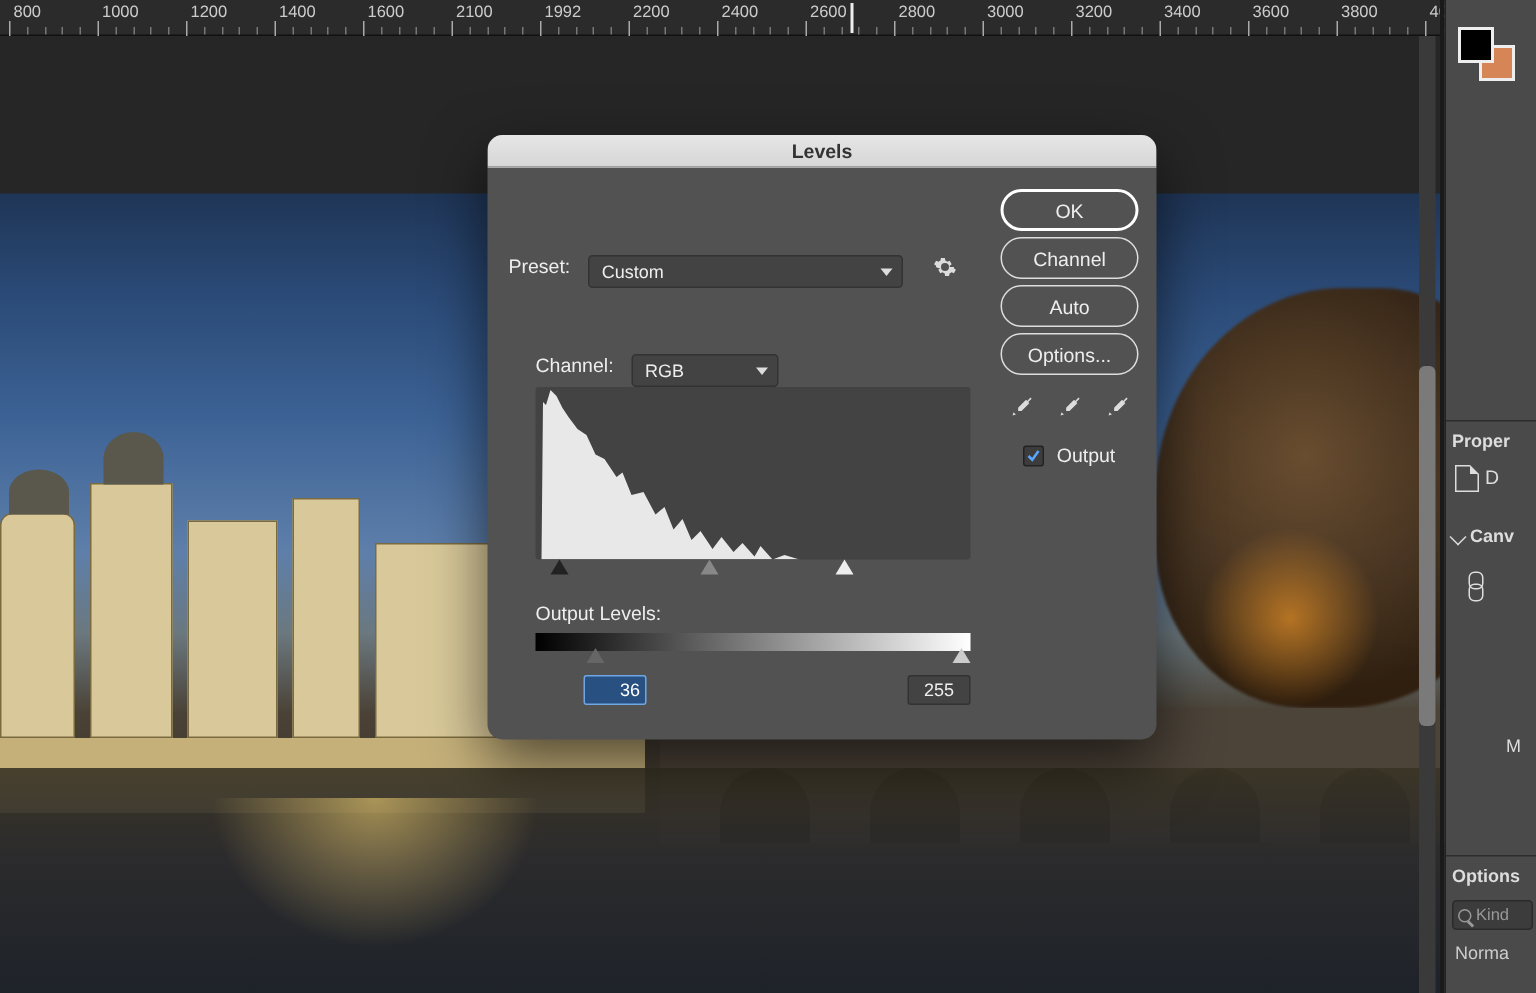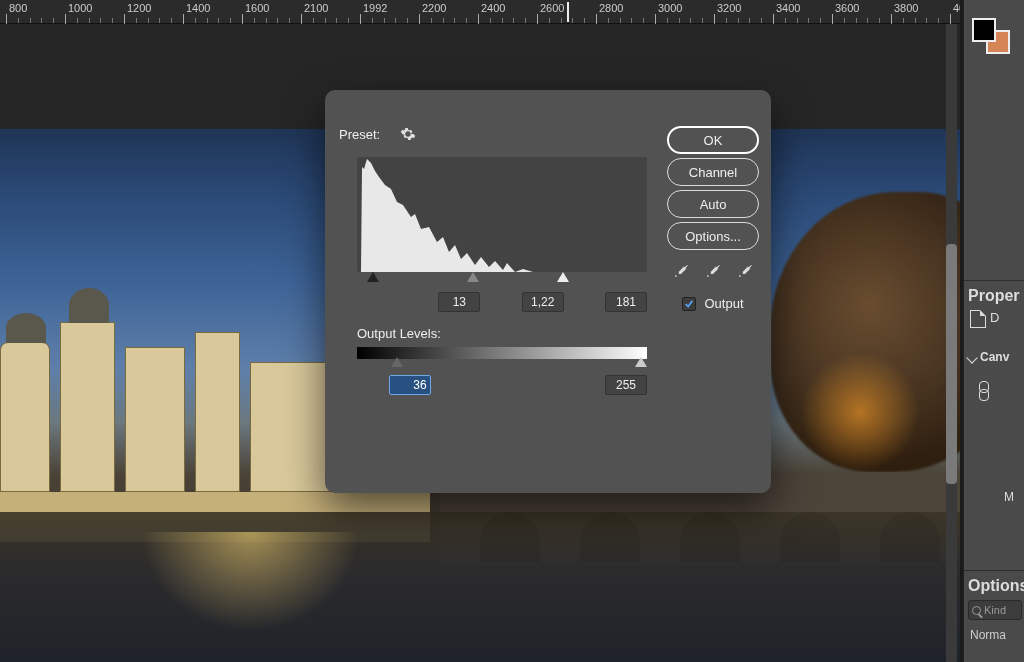--- a/index.html
+++ b/index.html
@@ -302,6 +302,7 @@
 </div>
 
 <div class="dialog">
+  <div class="titlebar">Levels</div>
   <div class="dlgbody">
 
     <div class="row">

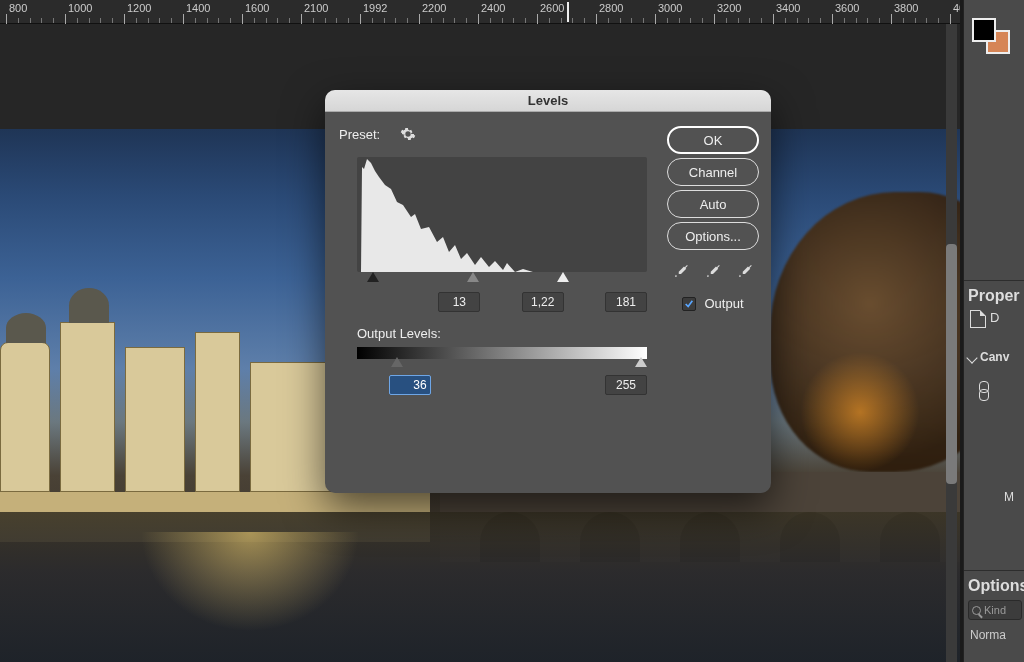--- a/index.html
+++ b/index.html
@@ -68,7 +68,7 @@
   .dialog{position:absolute;top:90px;left:325px;width:446px;height:403px;background:#525252;border-radius:10px;box-shadow:0 15px 40px rgba(0,0,0,0.6);overflow:hidden;}
   .titlebar{height:22px;background:linear-gradient(#e6e6e6,#d6d6d6);border-bottom:1px solid #aaa;text-align:center;font-size:13px;font-weight:600;color:#333;line-height:22px;}
   .dlgbody{position:absolute;top:22px;left:0;right:0;bottom:0;padding:14px;}
-  .row{display:flex;align-items:flex-end;gap:12px;}
+  .row{display:flex;align-items:flex-start;gap:12px;margin-top:44px;}
   .lbl{color:#eee;font-size:13px;}
   .combo{background:#434343;border:1px solid #333;color:#eee;height:22px;padding:0 20px 0 8px;border-radius:3px;position:relative;font-size:12px;display:flex;align-items:center;}
   .combo .caret{position:absolute;right:6px;top:8px;width:0;height:0;border-left:4px solid transparent;border-right:4px solid transparent;border-top:5px solid #ddd;}

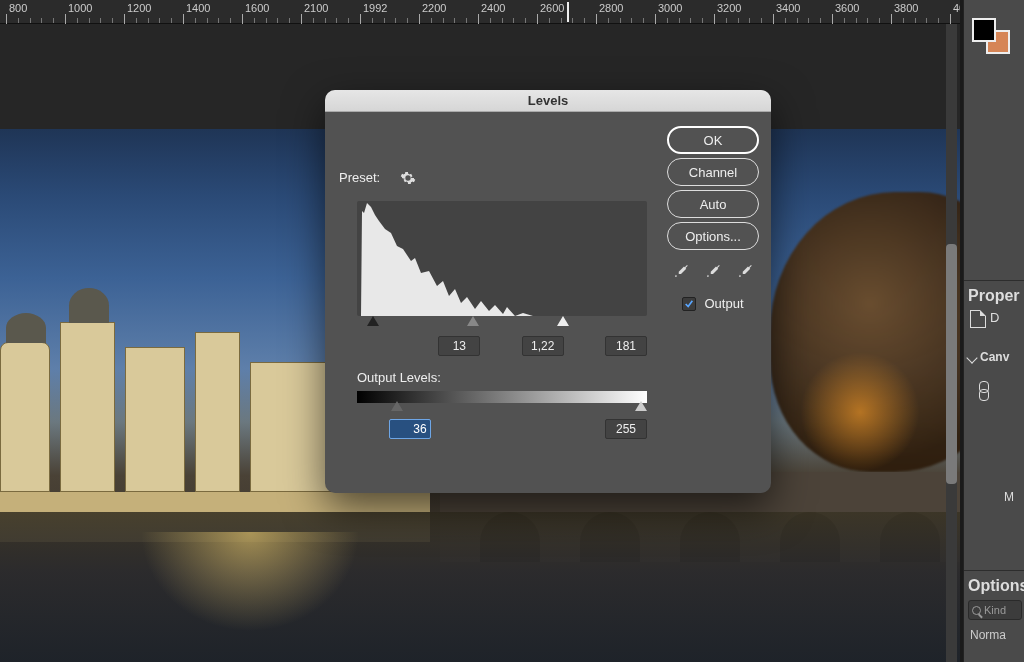--- a/index.html
+++ b/index.html
@@ -307,6 +307,10 @@
 
     <div class="row">
       <span class="lbl">Preset:</span>
+      <div class="combo" style="width:210px">
+        <span>Custom</span>
+          <span class="caret"></span>
+      </div>
       <div class="gearicon" style="margin-left:8px">
         <svg viewBox="0 0 24 24">
             <path fill="#ddd" d="M12 8a4 4 0 100 8 4 4 0 000-8zm9 4a7 7 0 01-.1 1.2l2 1.6-2 3.4-2.4-1a7 7 0 01-2 1.2l-.4 2.6h-4l-.4-2.6a7 7 0 01-2-1.2l-2.4 1-2-3.4 2-1.6A7 7 0 013 12a7 7 0 01.1-1.2l-2-1.6 2-3.4 2.4 1a7 7 0 012-1.2L7.9 3h4l.4 2.6a7 7 0 012 1.2l2.4-1 2 3.4-2 1.6c.1.4.1.8.1 1.2z"></path>

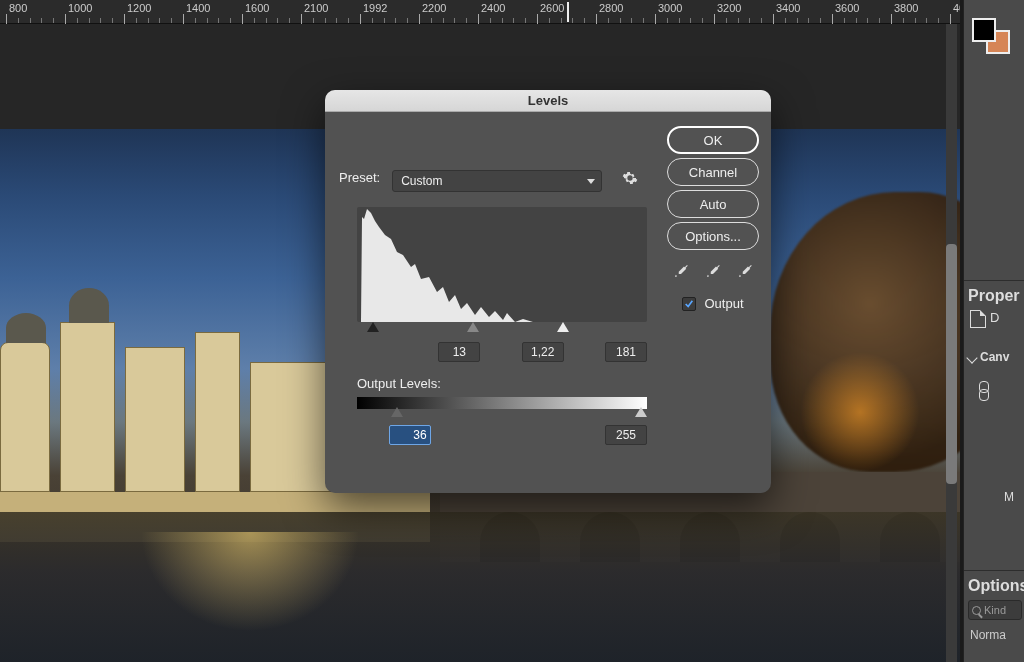--- a/index.html
+++ b/index.html
@@ -319,6 +319,13 @@
     </div>
 
     <div class="subarea">
+      <div class="row">
+        <span class="lbl">Channel:</span>
+        <div class="combo" style="width:98px">
+          <span>RGB</span>
+            <span class="caret"></span>
+        </div>
+      </div>
 
       <div class="histo">
         <svg viewBox="0 0 290 115" preserveAspectRatio="none">

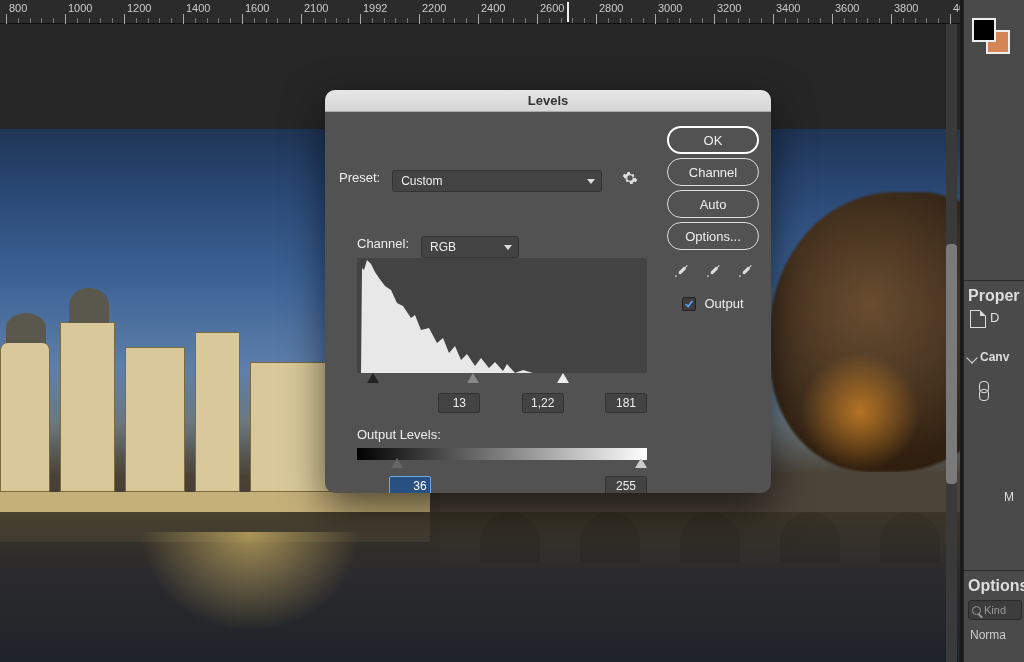--- a/index.html
+++ b/index.html
@@ -52,7 +52,7 @@
   .palette .sw1{top:0;left:0;background:#000;z-index:2;}
   .palette .sw2{top:12px;left:14px;background:#d68556;border-color:#eee;}
   .typeAicon{position:absolute;top:-2px;left:10px;width:26px;height:26px;font-family:Georgia,serif;font-style:italic;font-size:20px;color:#ddd;}
-  .panelSection{position:absolute;left:0;right:0;padding:6px 4px;border-top:1px solid #2d2d2d;background:#4a4a4a;color:#ddd;font-size:16px;font-weight:600;}
+  .panelSection{position:absolute;left:0;right:0;padding:6px 4px;border-top:1px solid #2d2d2d;background:#4a4a4a;color:#ddd;font-size:12px;font-weight:600;}
   .docicon{display:inline-block;width:16px;height:18px;border:1px solid #ddd;background:#4a4a4a;position:relative;margin-right:4px;vertical-align:middle;}
   .docicon::after{content:"";position:absolute;top:-1px;right:-1px;border-top:6px solid #4a4a4a;border-left:6px solid #ddd;}
   .chevron{display:inline-block;width:8px;height:8px;border-left:1.5px solid #ddd;border-bottom:1.5px solid #ddd;transform:rotate(-45deg);margin-right:4px;vertical-align:middle;}

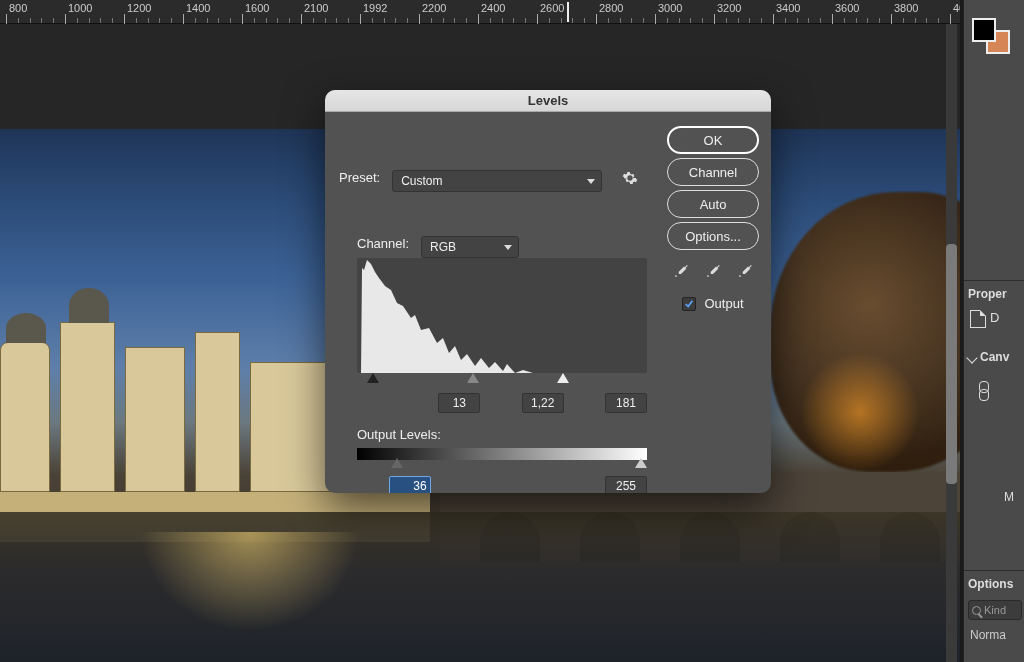--- a/index.html
+++ b/index.html
@@ -337,12 +337,6 @@
         <div class="tri gray" style="left:110px"></div>
         <div class="tri white" style="left:200px"></div>
       </div>
-      <div class="valrow">
-        <div style="width:70px"></div>
-        <input class="numfield" style="margin-left: -30px;" value="13">
-        <input class="numfield" value="1,22" style="">
-        <input class="numfield" value="181" style="">
-      </div>
 
       <div class="smalllabel" style="margin-top:14px">Output Levels:</div>
       <div class="outbar">

